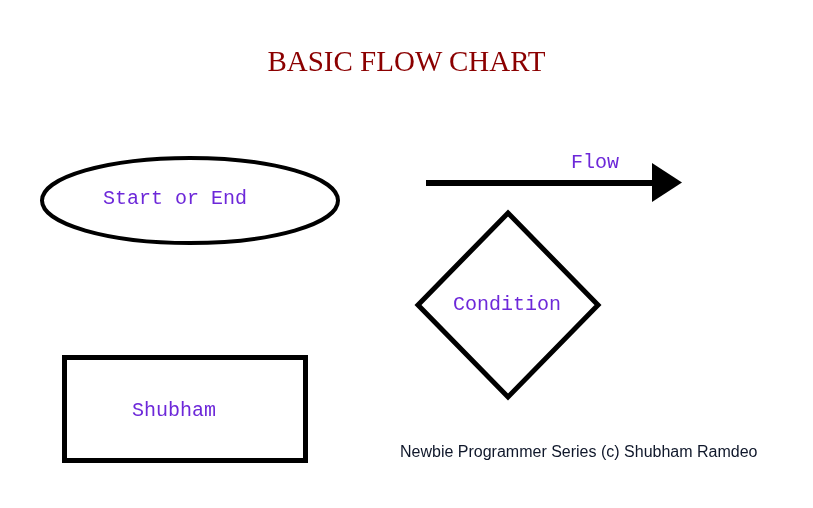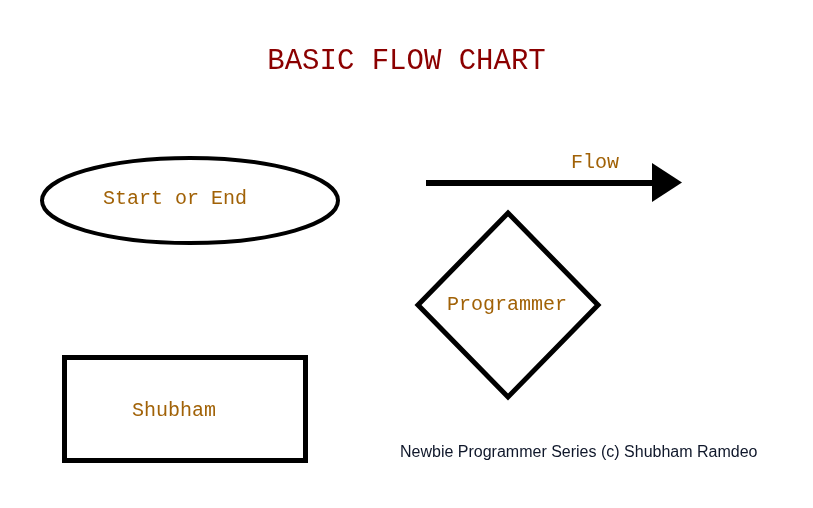--- a/index.html
+++ b/index.html
@@ -22,7 +22,7 @@
     width: 100%;
     margin: 0;
     text-align: center;
-    font-family: Liberation Mono, monospace;
+    font-family: Liberation Serif, serif;
     font-size: 29px;
     font-weight: 400;
     color: #8B0000;

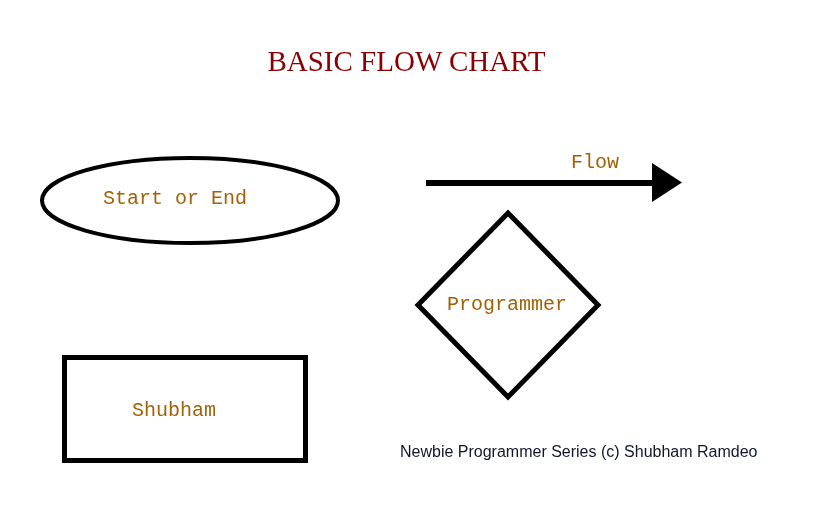--- a/index.html
+++ b/index.html
@@ -40,7 +40,7 @@
     transform: translate(-50%, -50%);
     font-family: "Liberation Mono", "DejaVu Sans Mono", monospace;
     font-size: 20px;
-    color: #a16207;
+    color: #6d28d9;
     white-space: nowrap;
   }
   .lbl-startend { left: 175px; top: 198px; text-align: right; }

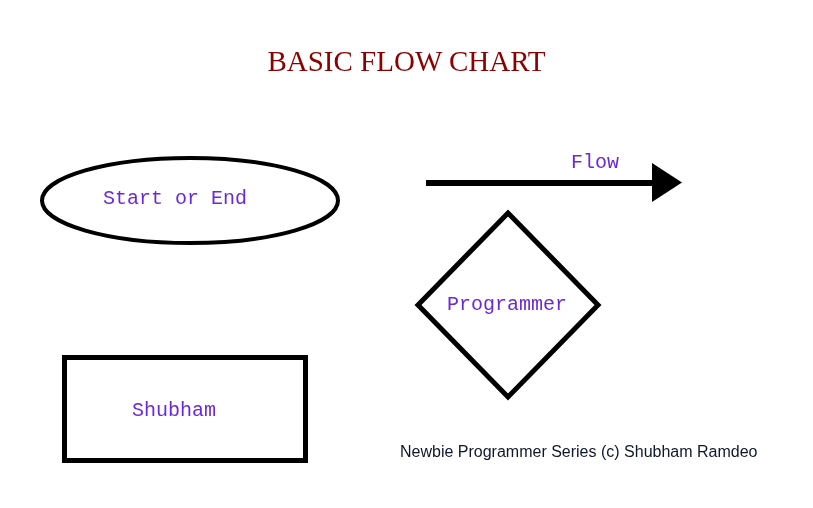--- a/index.html
+++ b/index.html
@@ -81,7 +81,7 @@
 
   <div class="shape-label lbl-flow">Flow</div>
 
-  <div class="shape-label lbl-condition">Programmer</div>
+  <div class="shape-label lbl-condition">Condition</div>
 
   <div class="shape-label lbl-process">Shubham</div>
 

